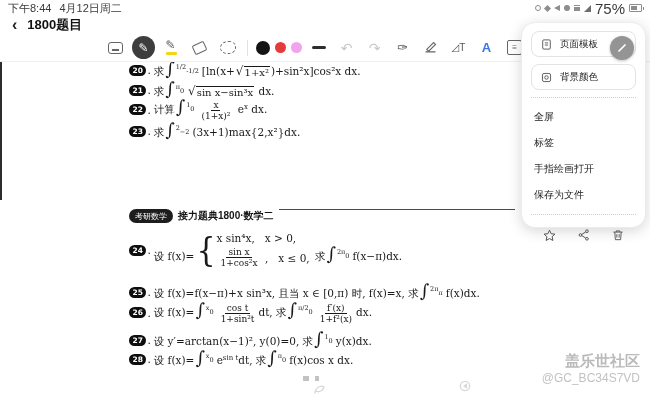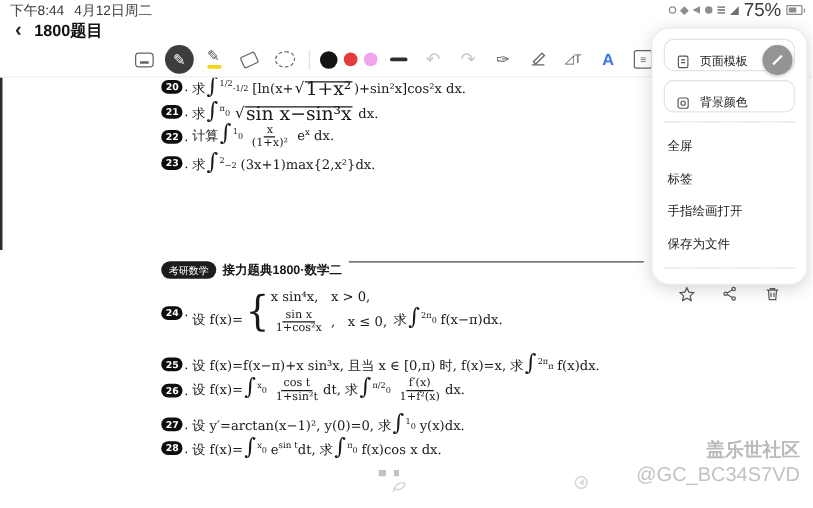--- a/index.html
+++ b/index.html
@@ -59,7 +59,7 @@
   
   #panel{position:absolute;left:521px;top:22px;width:125px;height:206px;background:#fff;border-radius:14px;z-index:10;
          box-shadow:0 3px 14px rgba(0,0,0,.16);border:1px solid #ececec;box-sizing:border-box;padding:8px 9px;}
-  .pbox{display:flex;align-items:flex-end;gap:7px;border:1px solid #e3e3e3;border-radius:8px;height:24px;padding:0 8px;margin-bottom:7px;cursor:pointer;}
+  .pbox{display:flex;align-items:center;gap:7px;border:1px solid #e3e3e3;border-radius:8px;height:24px;padding:0 8px;margin-bottom:7px;cursor:pointer;}
   .pbox .lbl{font-size:9.5px;color:#222;}
   .pdivider{border-top:1px dotted #cfcfcf;margin:6px 0;}
   .pitem{font-size:10px;color:#222;padding:6px 3px;cursor:pointer;}

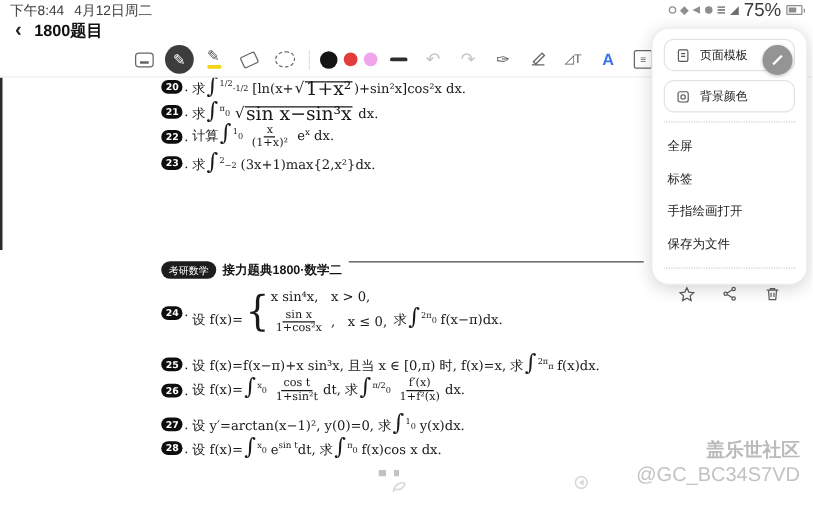--- a/index.html
+++ b/index.html
@@ -87,7 +87,7 @@
   .mfrac .fd{padding:0 2px;}
   .msqrt{display:inline-flex;align-items:flex-start;margin:0 1px;}
   .msqrt .rad{font-size:12px;line-height:11px;}
-  .msqrt .radc{border-top:1px solid #191919;font-size:15px;padding:0 1px;line-height:11px;}
+  .msqrt .radc{border-top:1px solid #191919;font-size:10px;padding:0 1px;line-height:11px;}
   .mcases{display:inline-flex;align-items:center;margin:0 2px;}
   .cbrace{font-size:30px;font-weight:300;transform:scaleY(1.1);line-height:30px;margin-right:1px;}
   .ccol{display:inline-flex;flex-direction:column;gap:3px;}

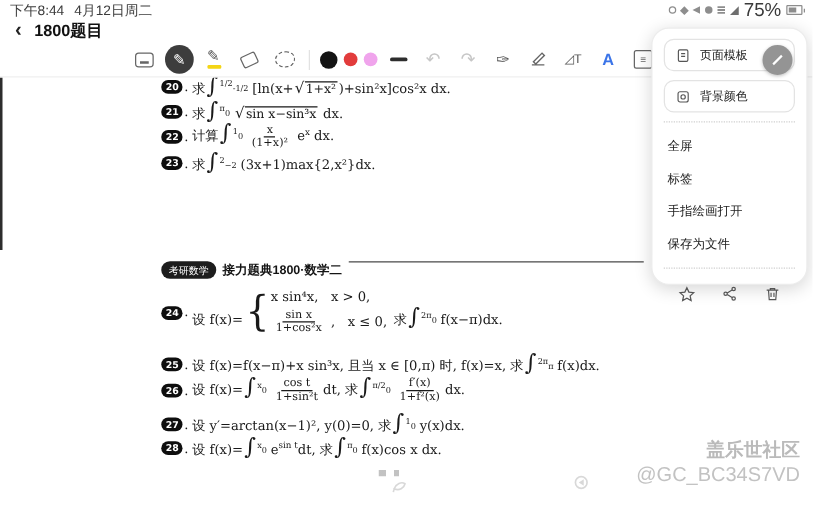--- a/index.html
+++ b/index.html
@@ -114,7 +114,7 @@
   
   #watermark{position:absolute;right:10px;top:352px;text-align:right;line-height:1.25;}
   #wm1{font-size:15px;font-weight:700;color:#bababa;}
-  #wm2{font-size:16px;color:#c2c2c2;font-family:"Liberation Sans",sans-serif;}
+  #wm2{font-size:12px;color:#c2c2c2;font-family:"Liberation Sans",sans-serif;}
 </style>
 </head>
 <body>

